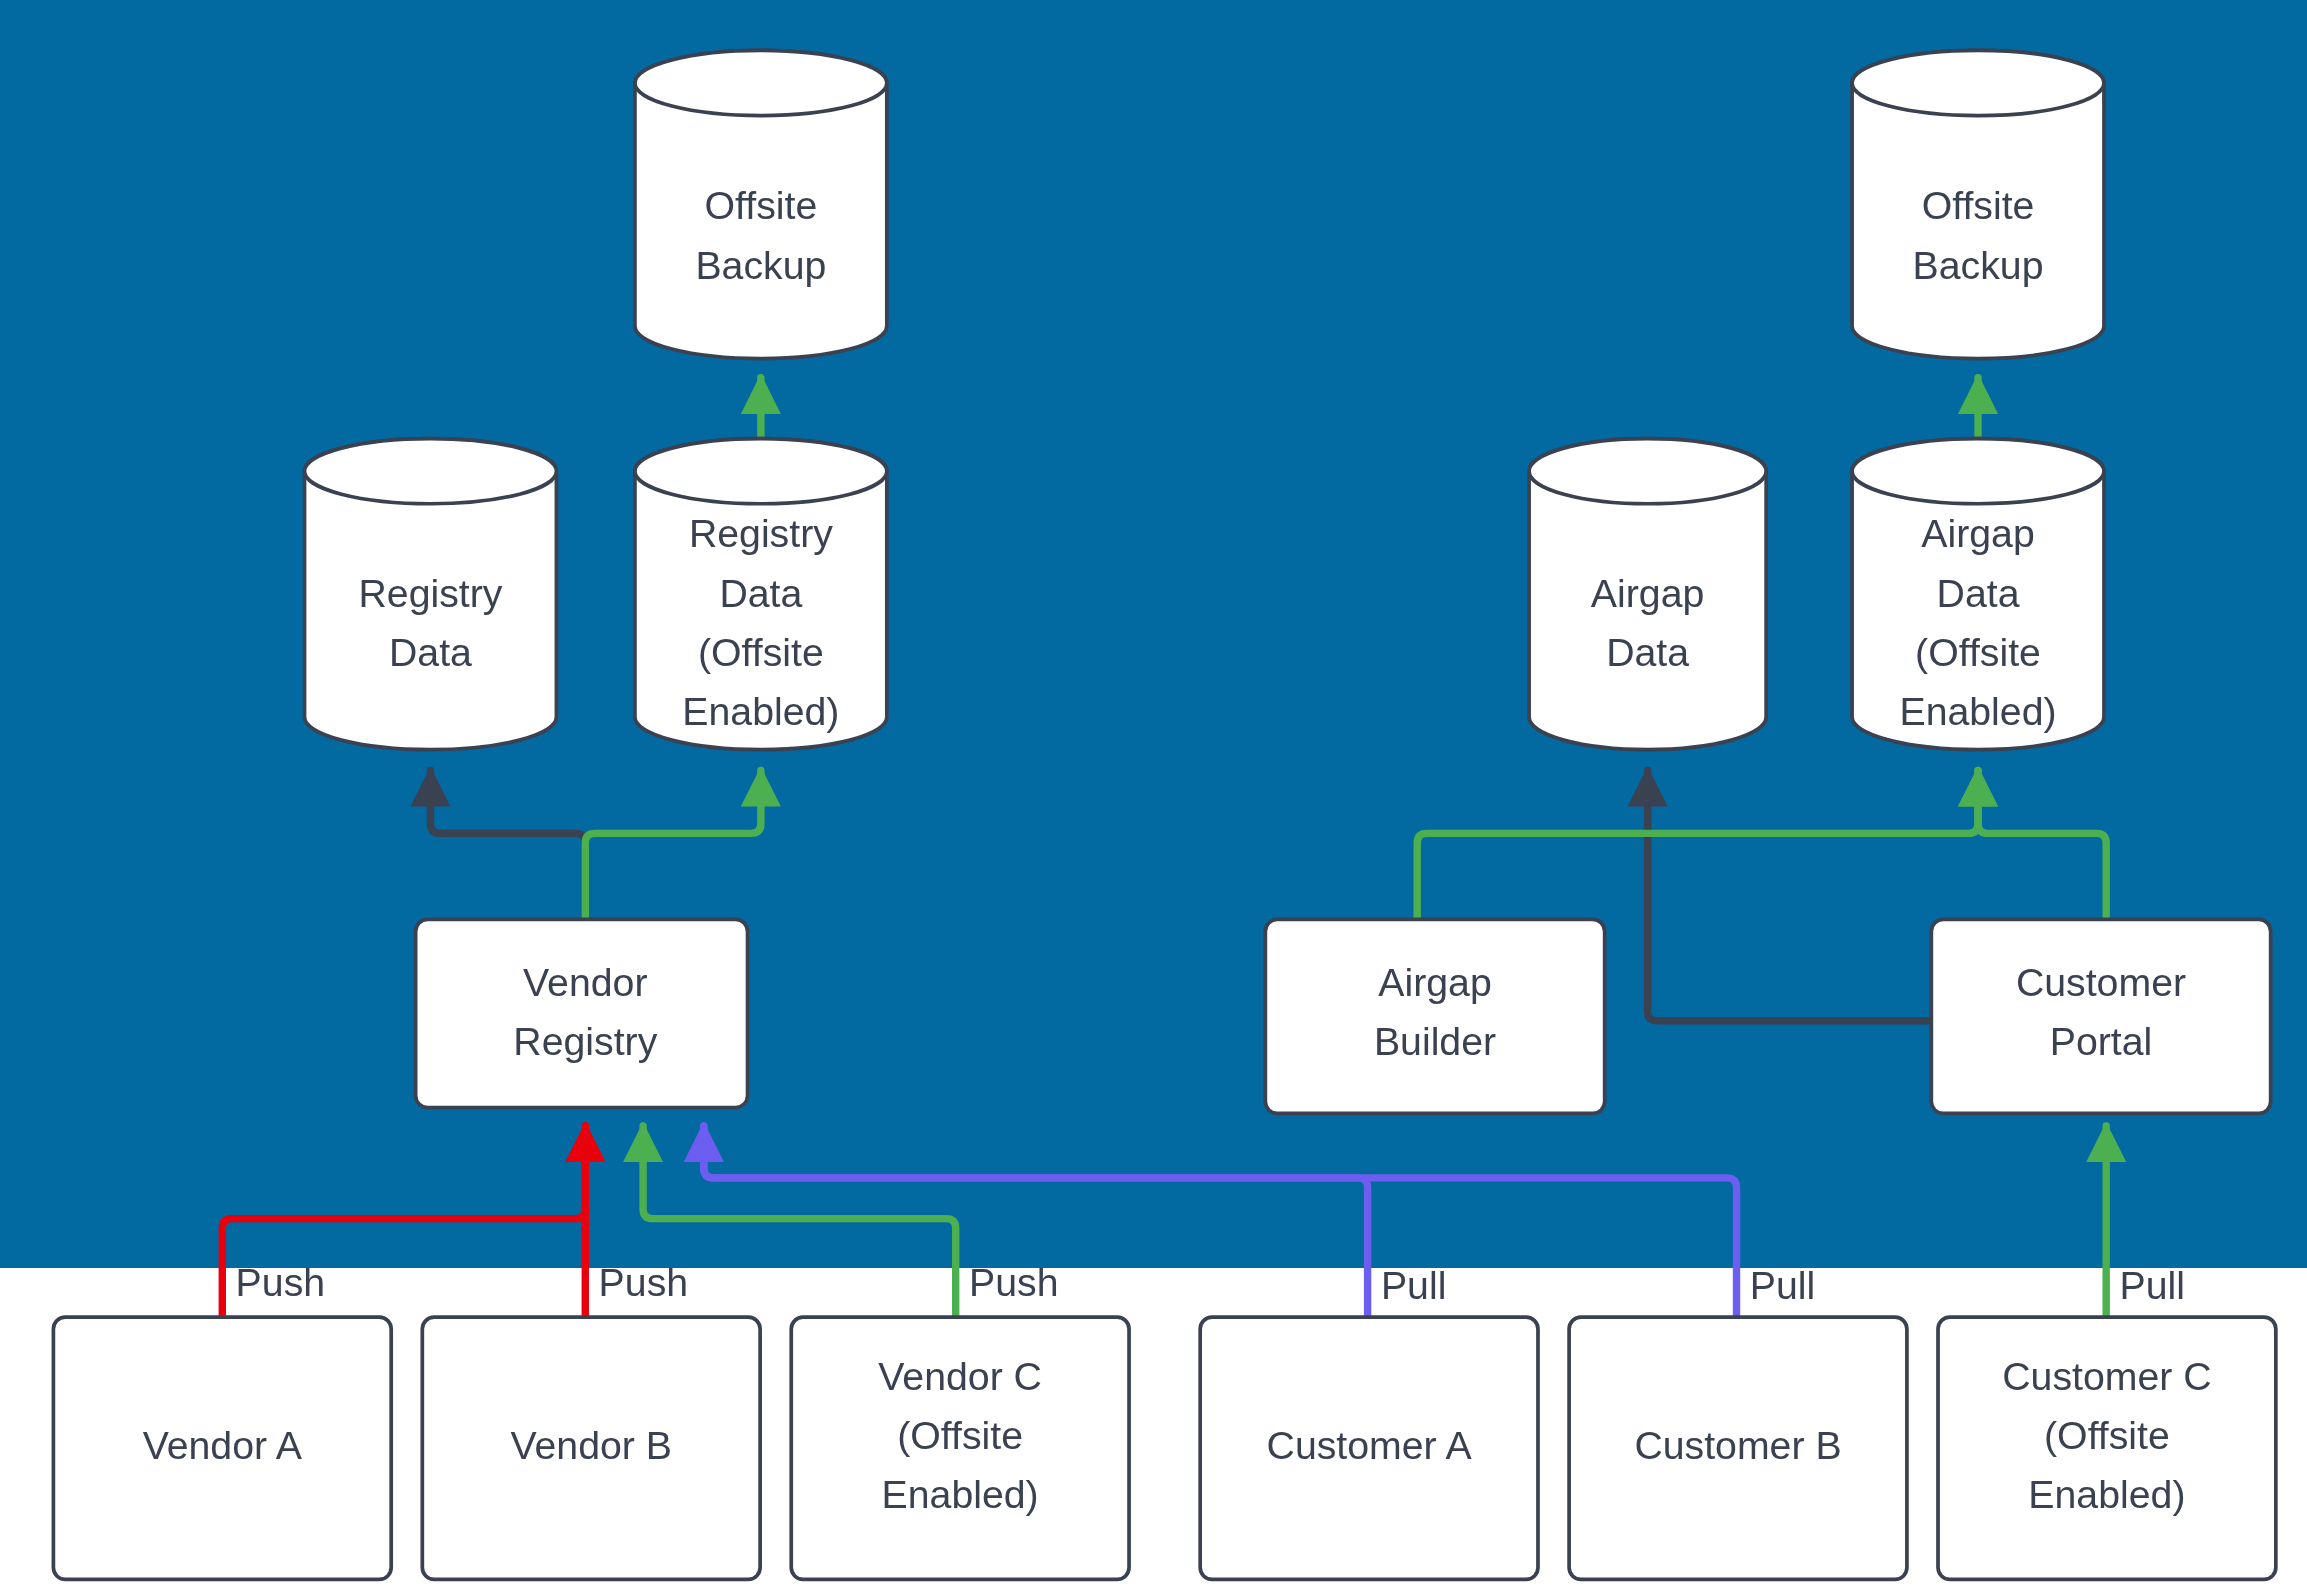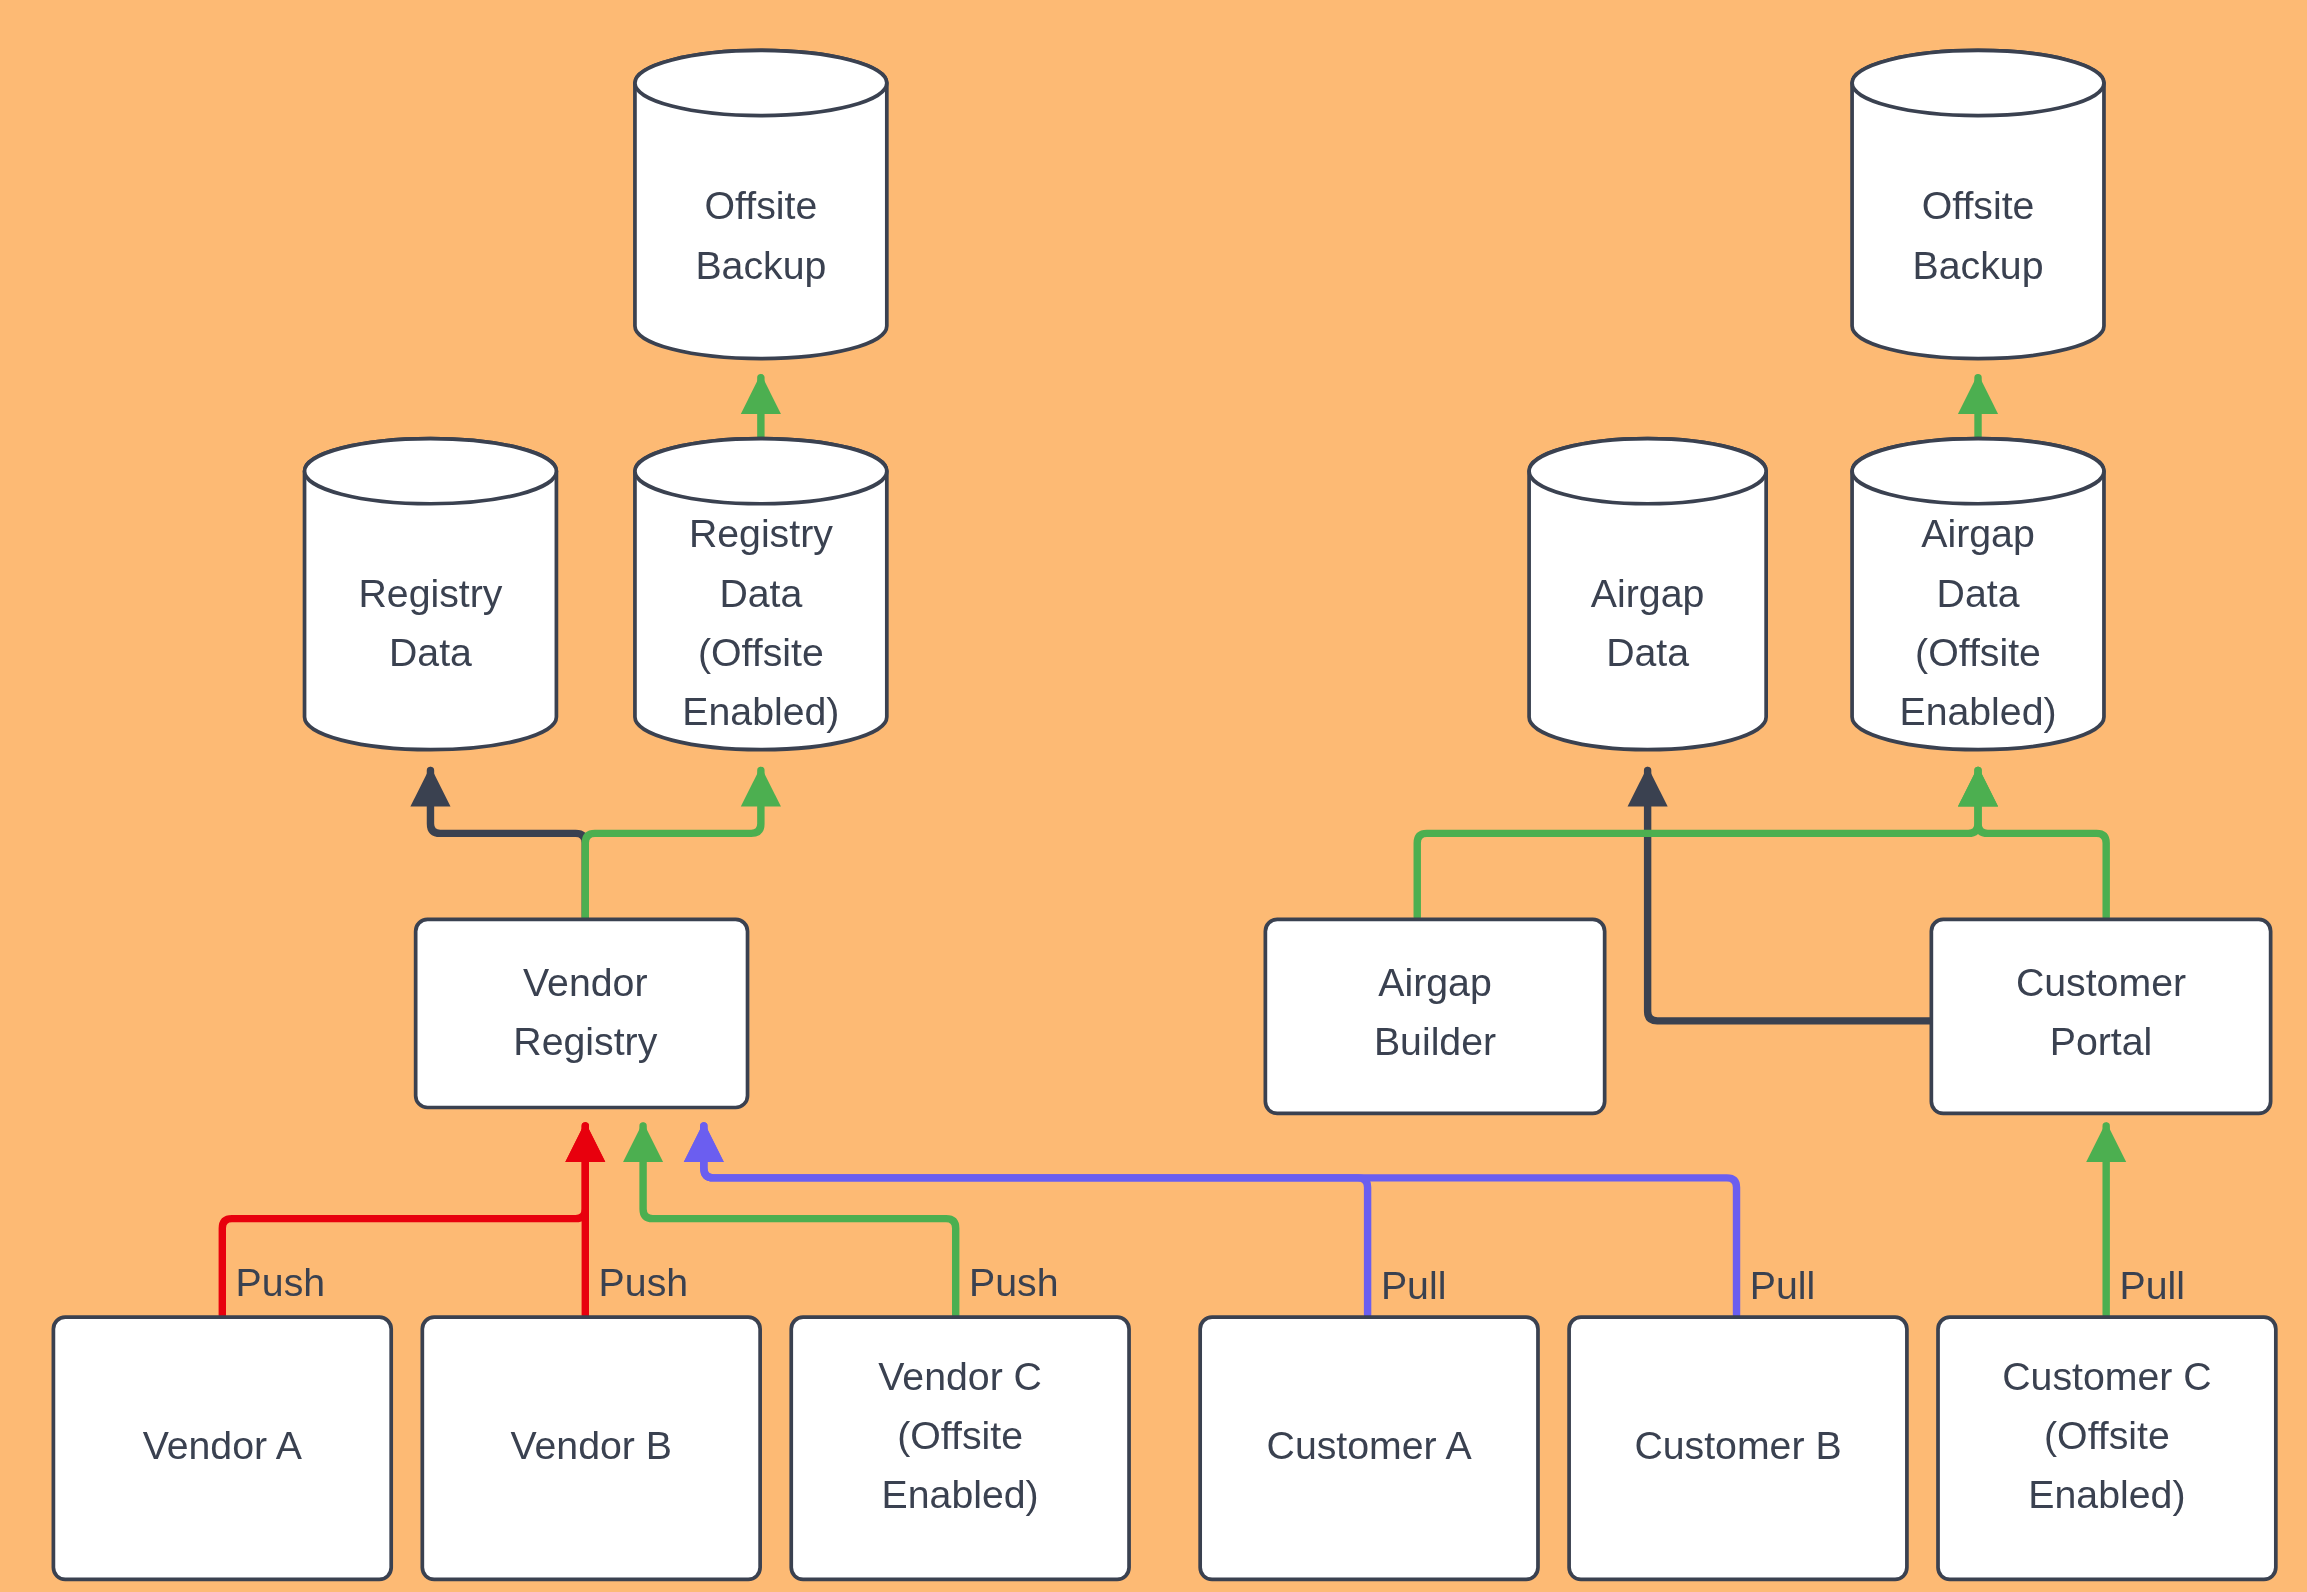--- a/index.html
+++ b/index.html
@@ -16,8 +16,8 @@
   #diagram-root {
     position: relative;
     width: 2307px;
-    height: 1592px;
-    background: #fdba74;
+    height: 1268px;
+    background: #0369a1;
   }
   svg#diagram-canvas {
     display: block;

